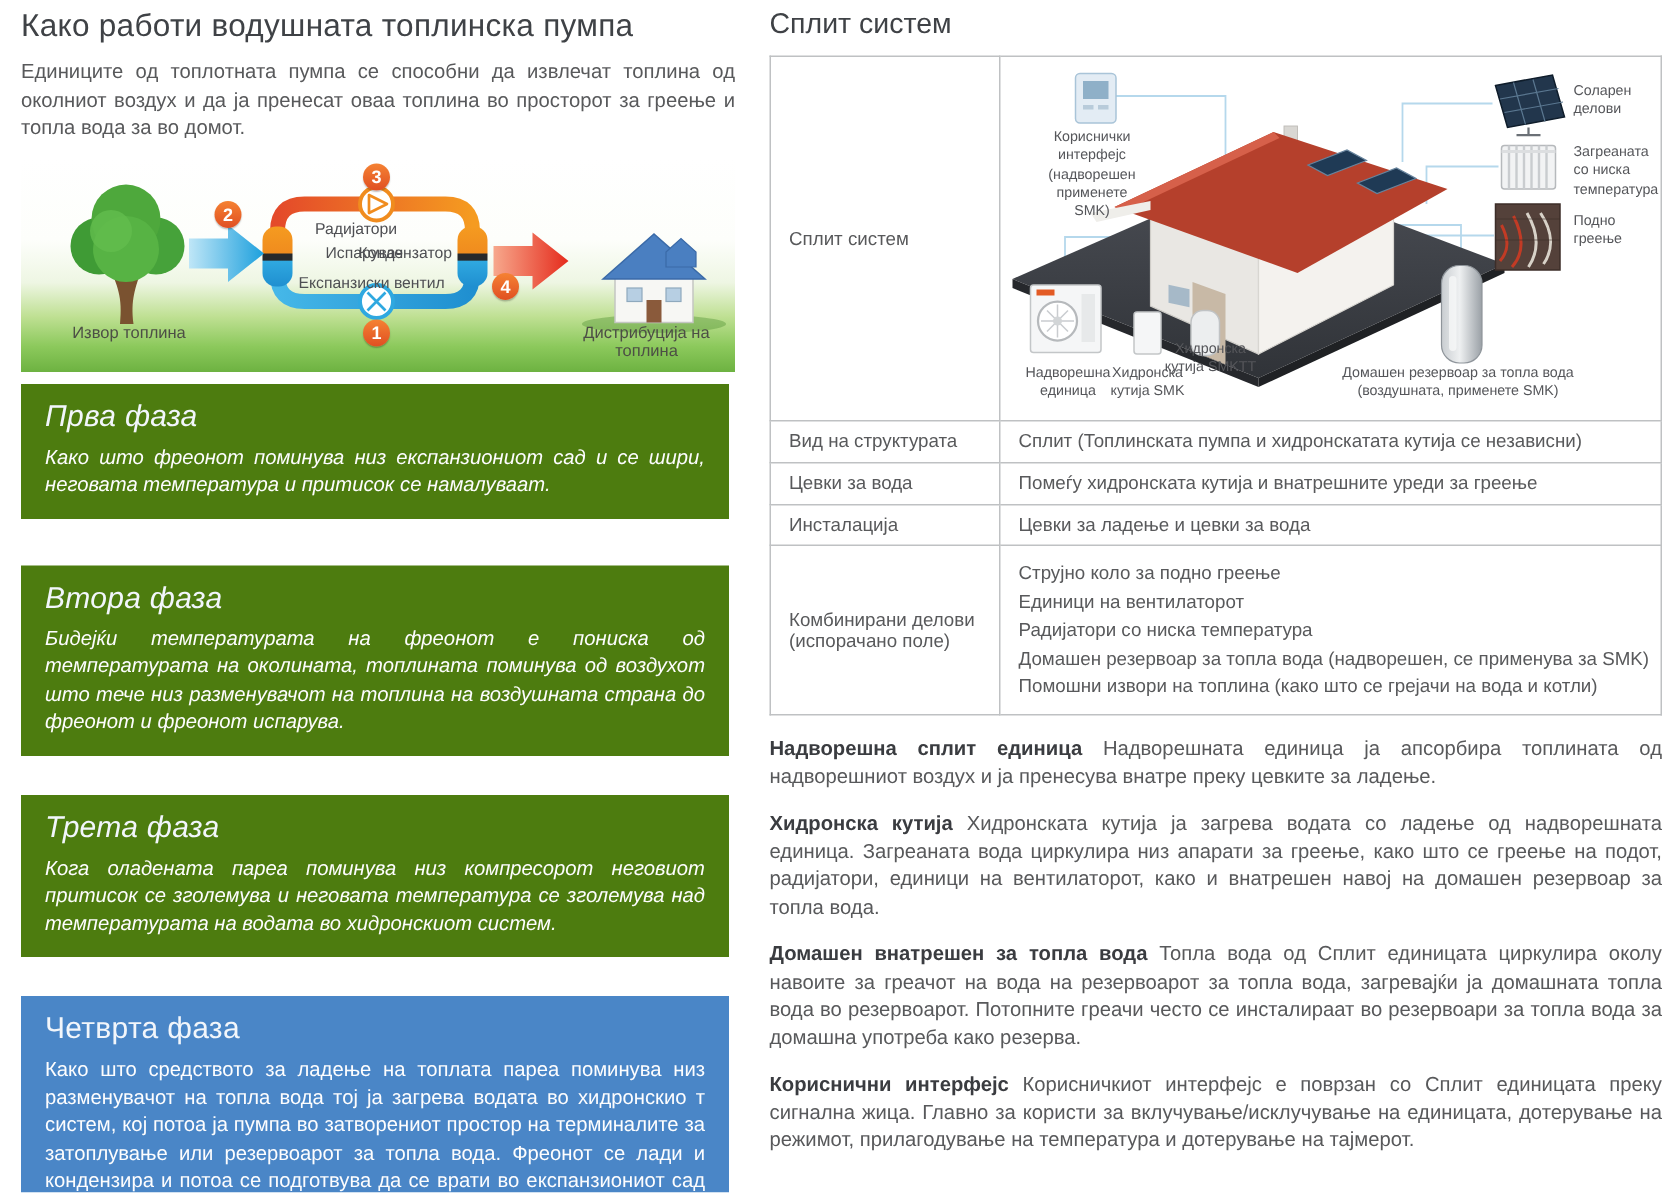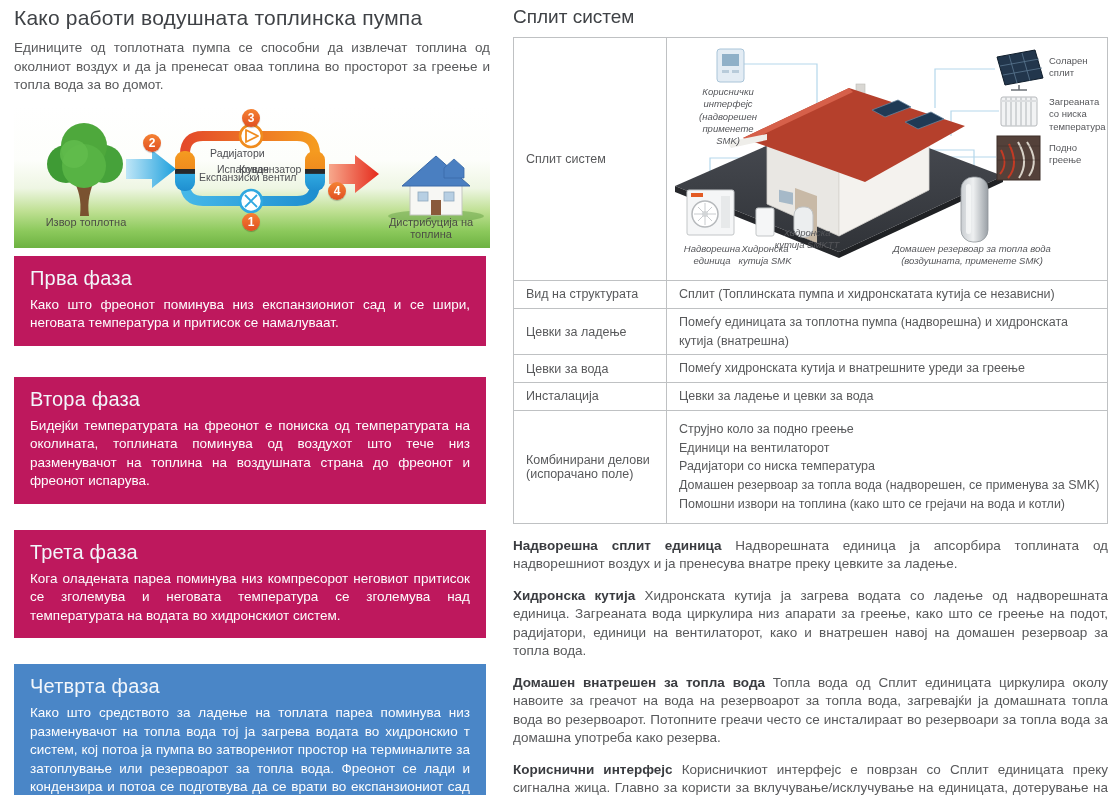--- a/index.html
+++ b/index.html
@@ -265,7 +265,7 @@
             </svg>
 
             <div class="slabel c" style="left:26px; top:48px; width:70px;">Кориснички интерфејс (надворешен применете SMK)</div>
-            <div class="slabel" style="left:382px; top:17px; width:56px;">Соларен сплит</div>
+            <div class="slabel" style="left:382px; top:17px; width:56px;">Соларен делови</div>
             <div class="slabel" style="left:382px; top:58px; width:60px;">Загреаната со ниска температура</div>
             <div class="slabel" style="left:382px; top:104px; width:56px;">Подно греење</div>
             <div class="slabel c" style="left:11px; top:205px; width:68px;">Надворешна единица</div>

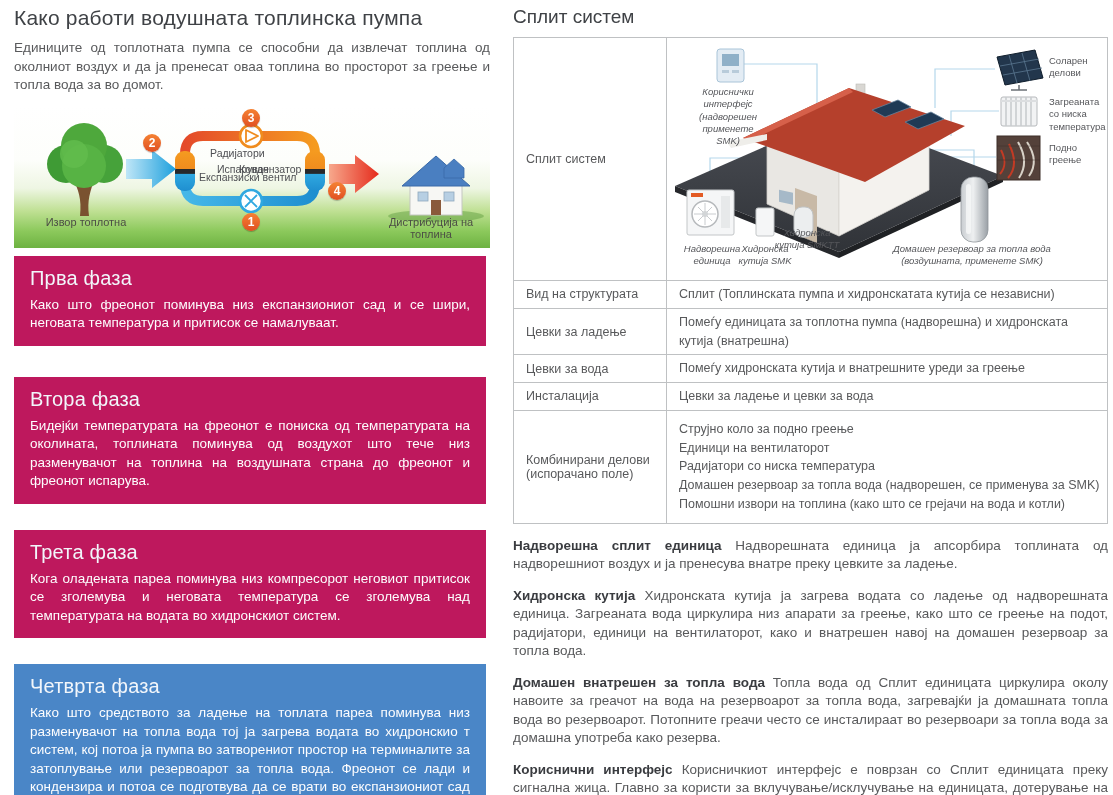--- a/index.html
+++ b/index.html
@@ -44,7 +44,7 @@
 
   .scene { position:relative; width:441px; height:242px; overflow:hidden; }
   .slabel { position:absolute; font-size:9.5px; line-height:1.3; color:#55565a; }
-  .slabel.c { text-align:center;font-style:italic; }
+  .slabel.c { text-align:center; }
 
   
   .rp { font-size:13.5px; line-height:1.37; text-align:justify; color:#58595b; margin-top:13px; }

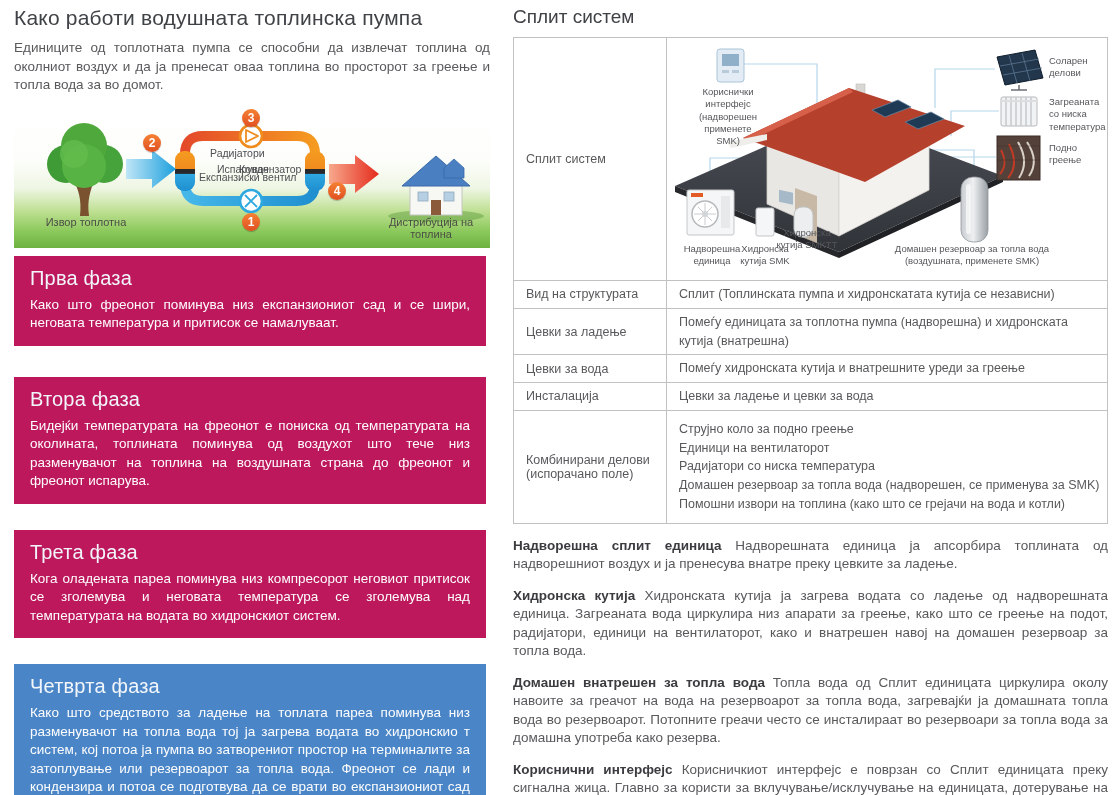--- a/index.html
+++ b/index.html
@@ -137,7 +137,7 @@
       <div class="clabel" style="left:196px; top:41px;">Радијатори</div>
       <div class="clabel" style="left:185px; top:57px;padding-left:18px;">Испарувач</div>
       <div class="clabel" style="left:225px; top:57px;">Кондензатор</div>
-      <div class="clabel" style="left:185px; top:65px;">Експанзиски вентил</div>
+      <div class="clabel" style="left:185px; top:77px;">Експанзиски вентил</div>
 
       <div class="dlabel" style="left:22px; top:110px; width:100px;">Извор топлотна</div>
       <div class="dlabel" style="left:358px; top:110px; width:118px;">Дистрибуција на топлина</div>

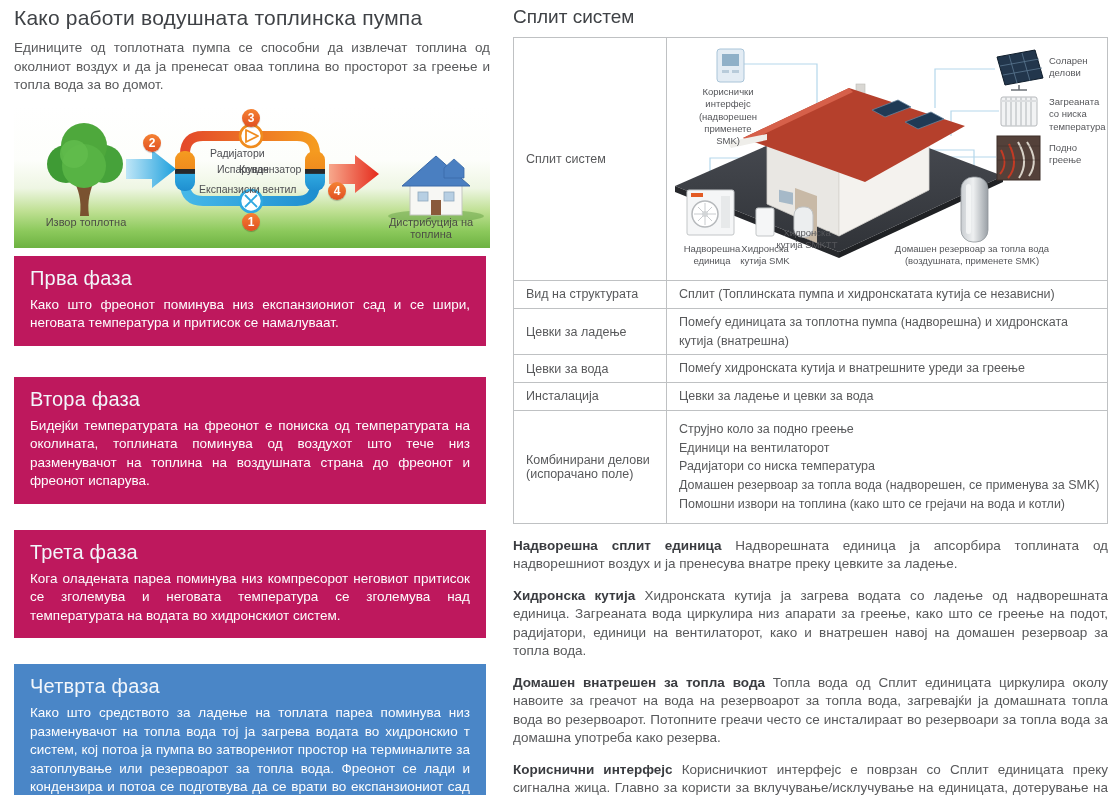--- a/index.html
+++ b/index.html
@@ -139,7 +139,7 @@
       <div class="clabel" style="left:225px; top:57px;">Кондензатор</div>
       <div class="clabel" style="left:185px; top:77px;">Експанзиски вентил</div>
 
-      <div class="dlabel" style="left:22px; top:110px; width:100px;">Извор топлотна</div>
+      <div class="dlabel" style="left:22px; top:110px; width:100px;">Извор топлина</div>
       <div class="dlabel" style="left:358px; top:110px; width:118px;">Дистрибуција на топлина</div>
     </div>
 

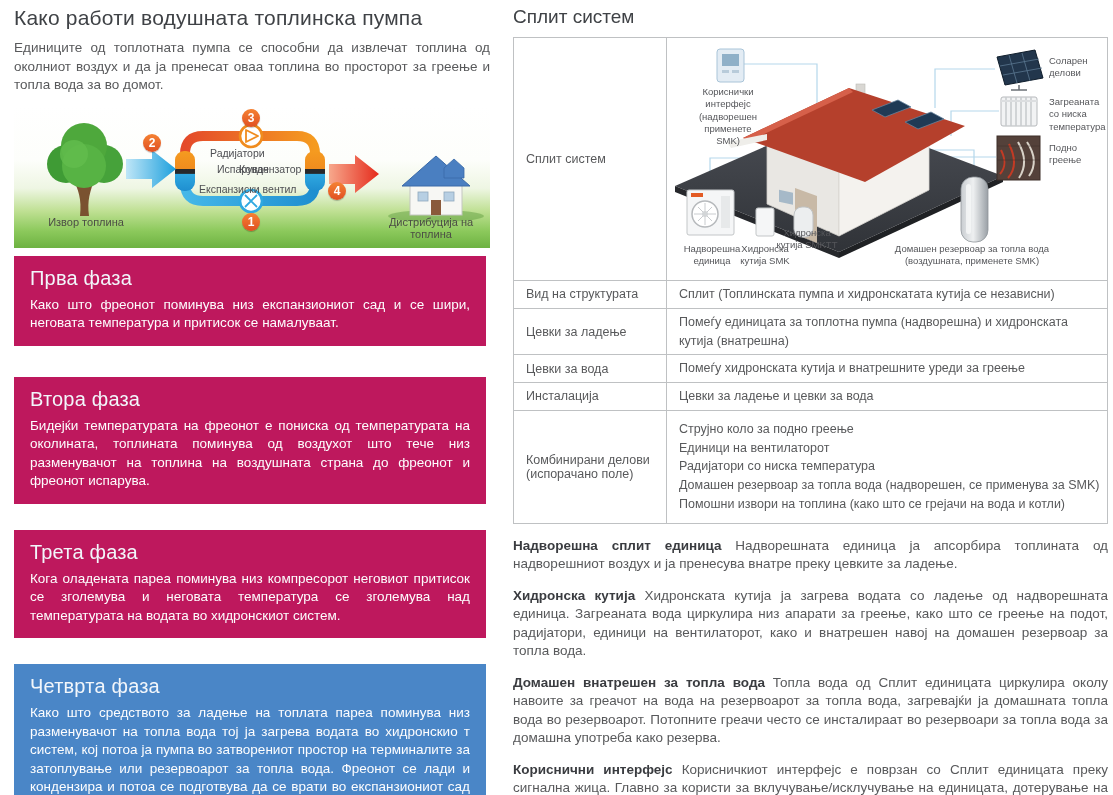--- a/index.html
+++ b/index.html
@@ -22,7 +22,7 @@
     color:#fff; font-size:12px; font-weight:bold; text-align:center; line-height:18px; }
 
   .phase { width:472px; color:#fff; padding:11px 16px 13px 16px; }
-  .phase.light { background:#be185d; }
+  .phase.light { background:#4d7c0f;font-style:italic; }
   .phase.dark { background:#4a86c7; }
   .phase h2 { font-size:20px; font-weight:400; color:#f2f6fb; margin-bottom:6px; letter-spacing:.2px; }
   .phase p { font-size:13.5px; line-height:1.37; text-align:justify; color:#fdfdfe; }

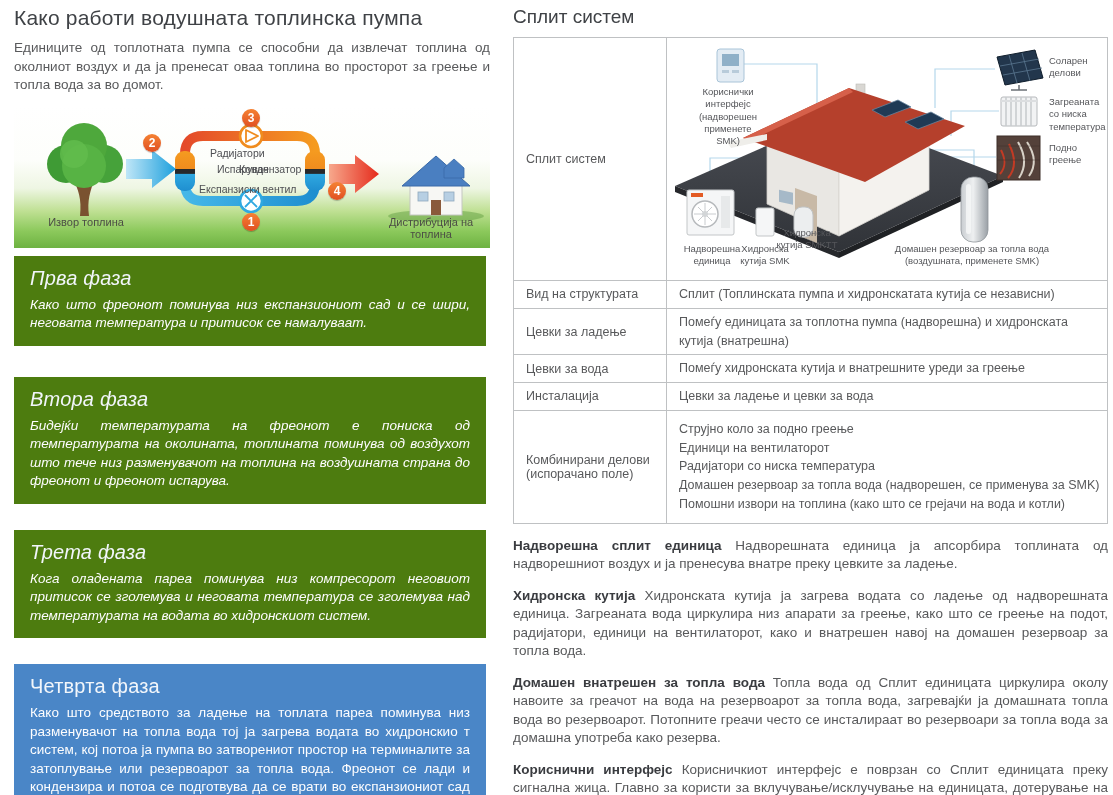--- a/index.html
+++ b/index.html
@@ -279,10 +279,6 @@
         <td class="lab">Вид на структурата</td>
         <td class="val">Сплит (Топлинската пумпа и хидронскатата кутија се независни)</td>
       </tr>
-      <tr style="height:41px;">
-        <td class="lab">Цевки за ладење</td>
-        <td class="val">Помеѓу единицата за топлотна пумпа (надворешна) и хидронската кутија (внатрешна)</td>
-      </tr>
       <tr style="height:26px;">
         <td class="lab">Цевки за вода</td>
         <td class="val">Помеѓу хидронската кутија и внатрешните уреди за греење</td>

